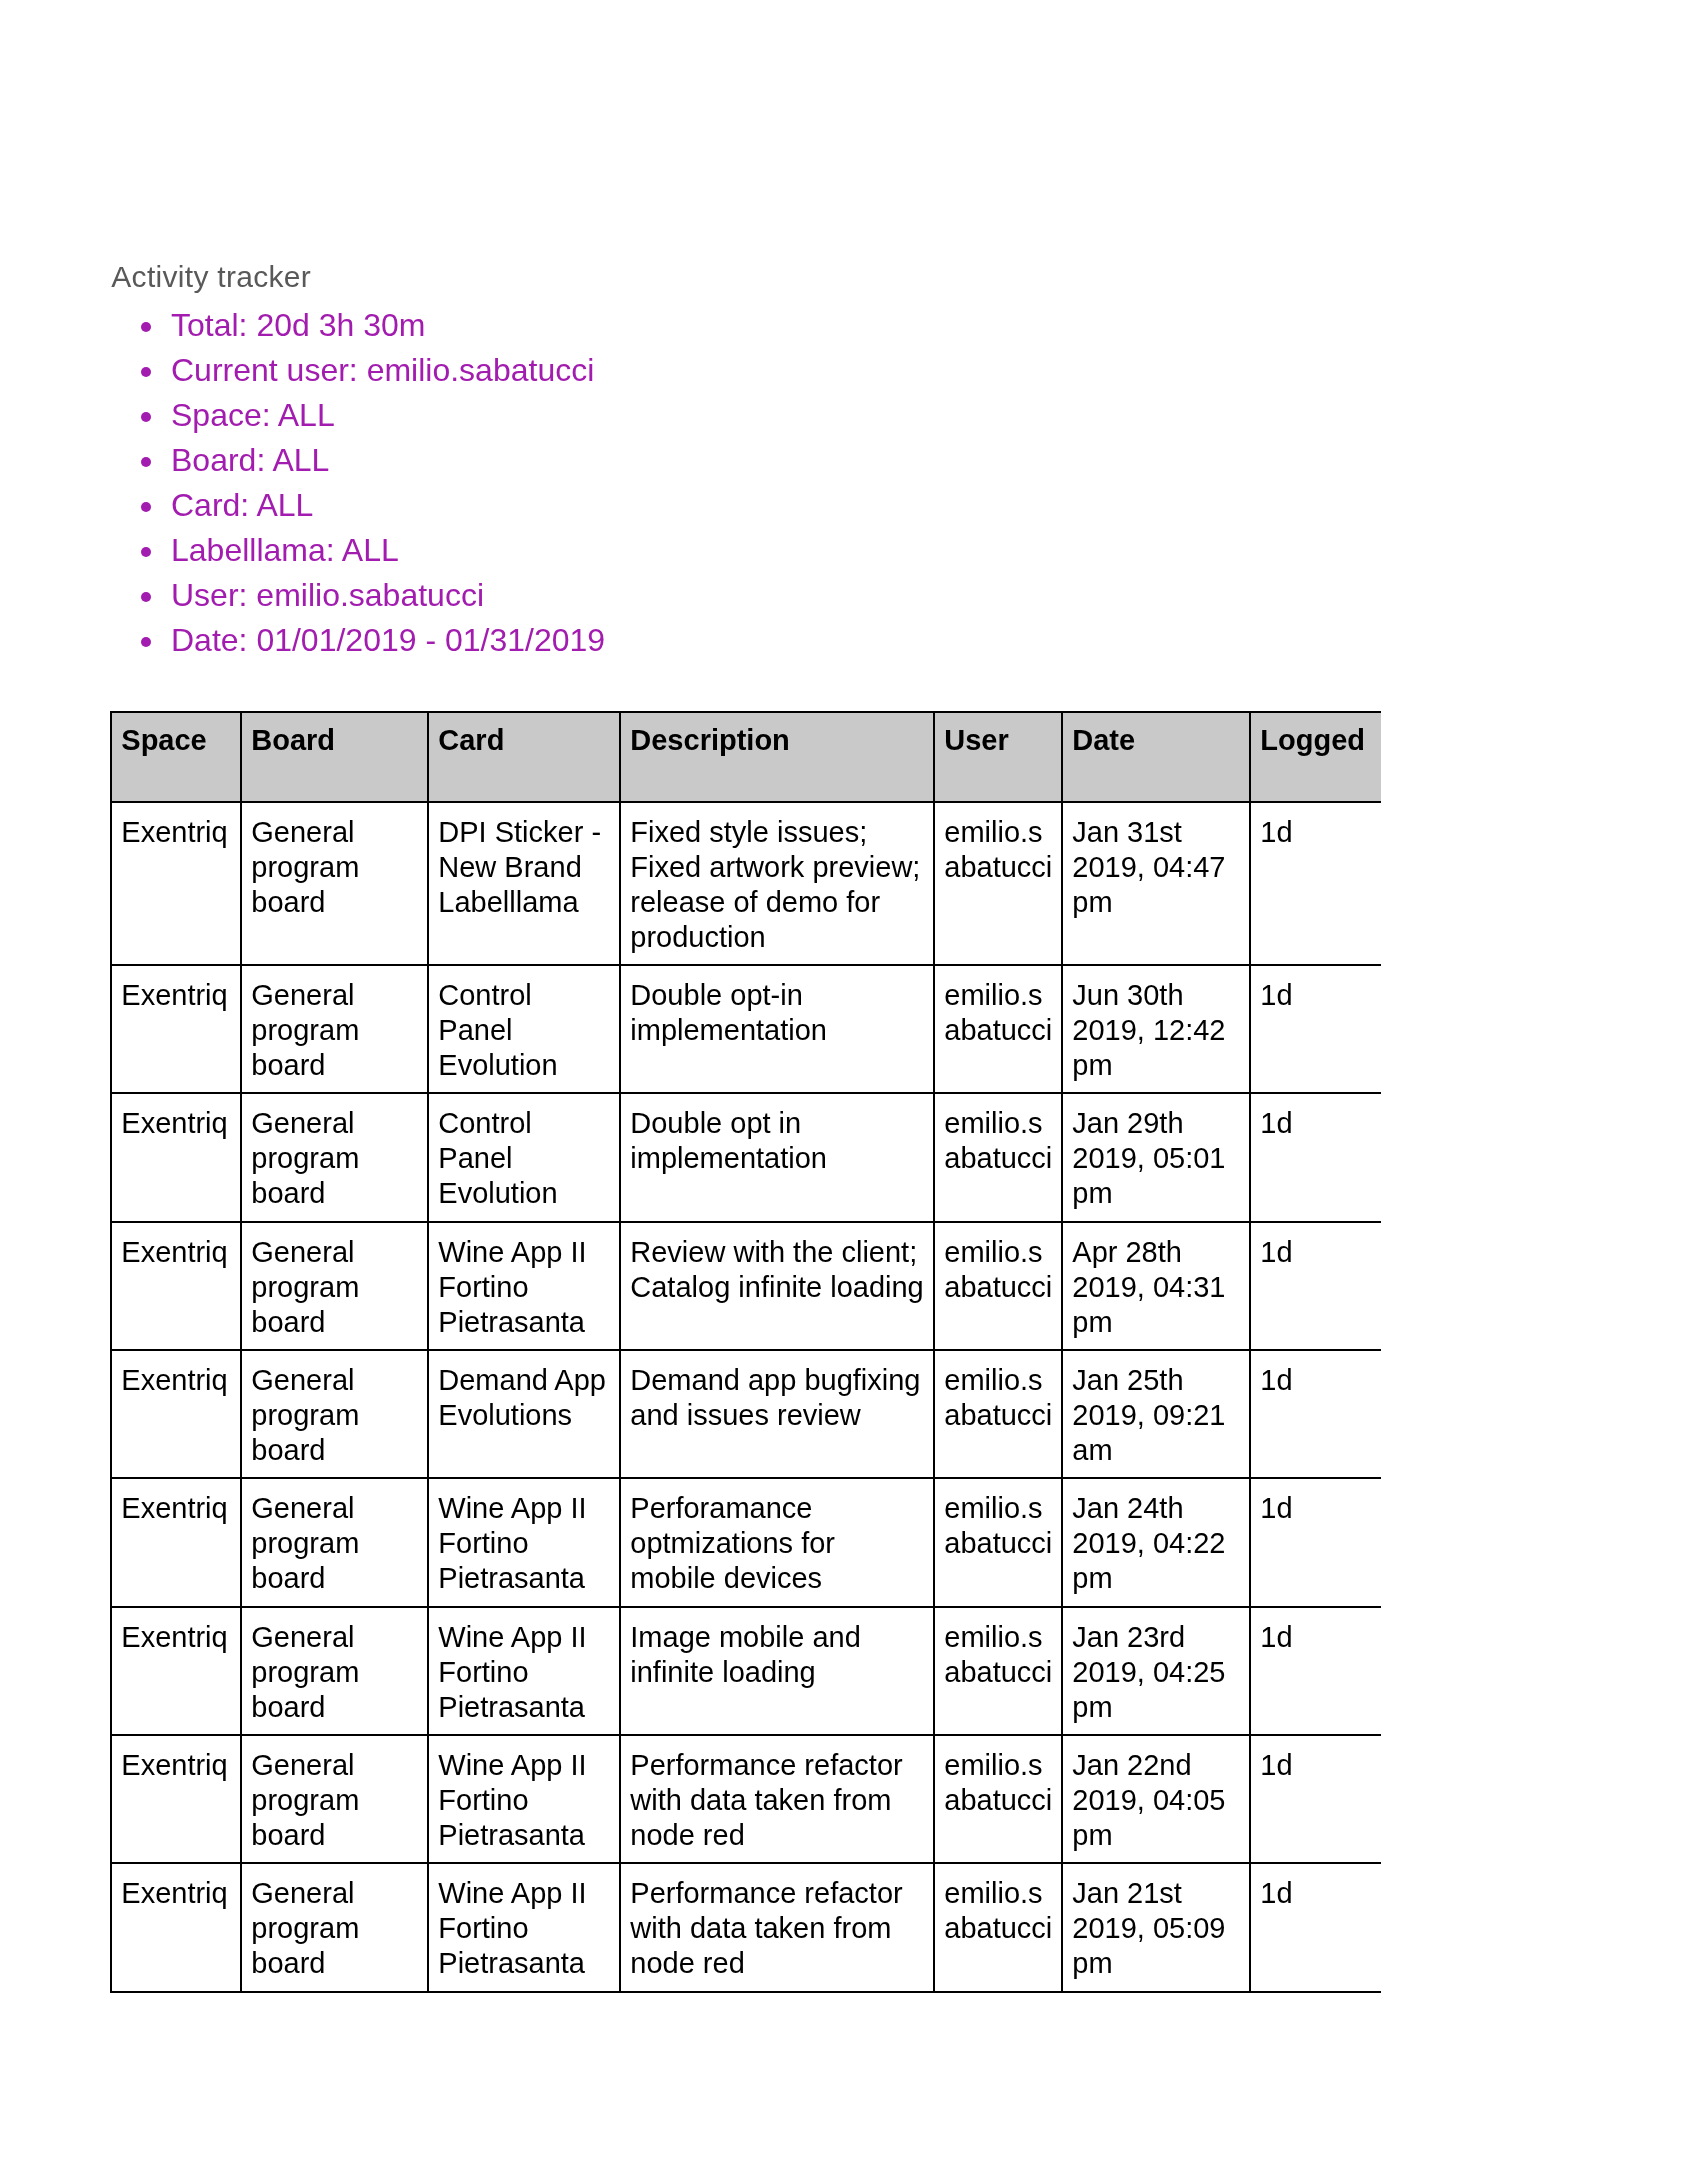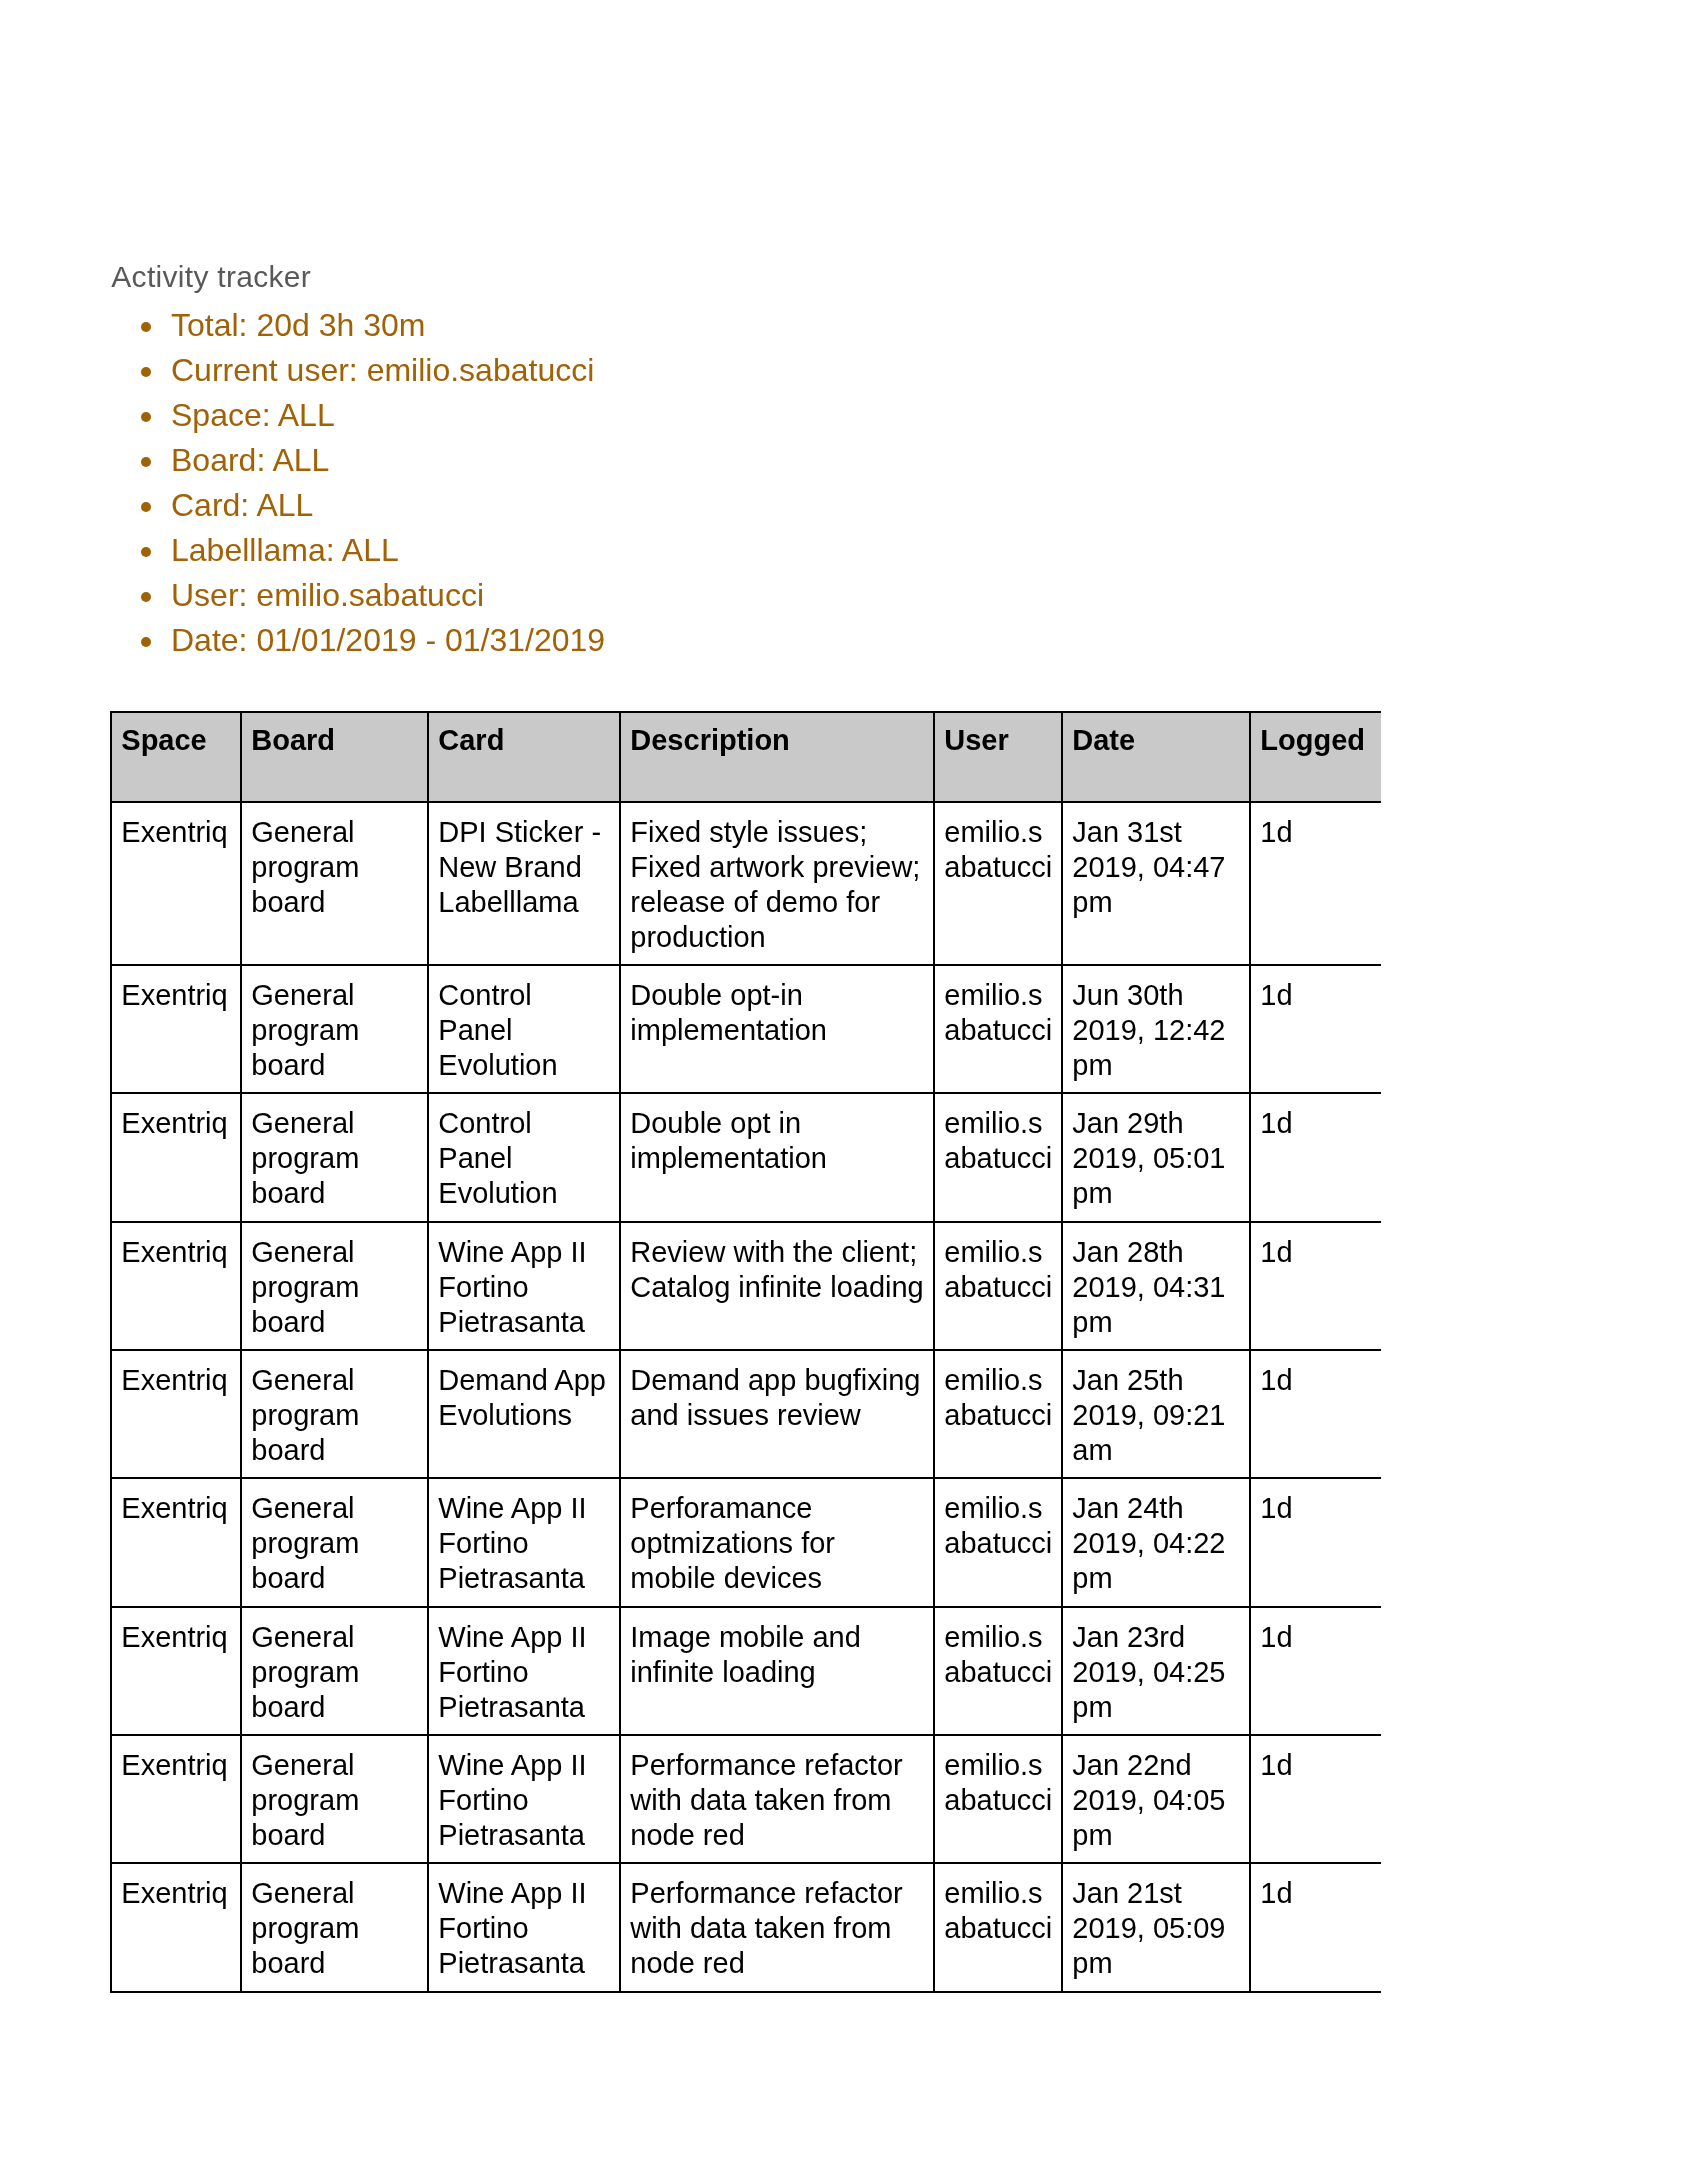--- a/index.html
+++ b/index.html
@@ -35,7 +35,7 @@
     list-style: disc;
     font-size: 32px;
     line-height: 45px;
-    color: #a16207;
+    color: #a21caf;
   }
   .summary li {
     padding-left: 4px;

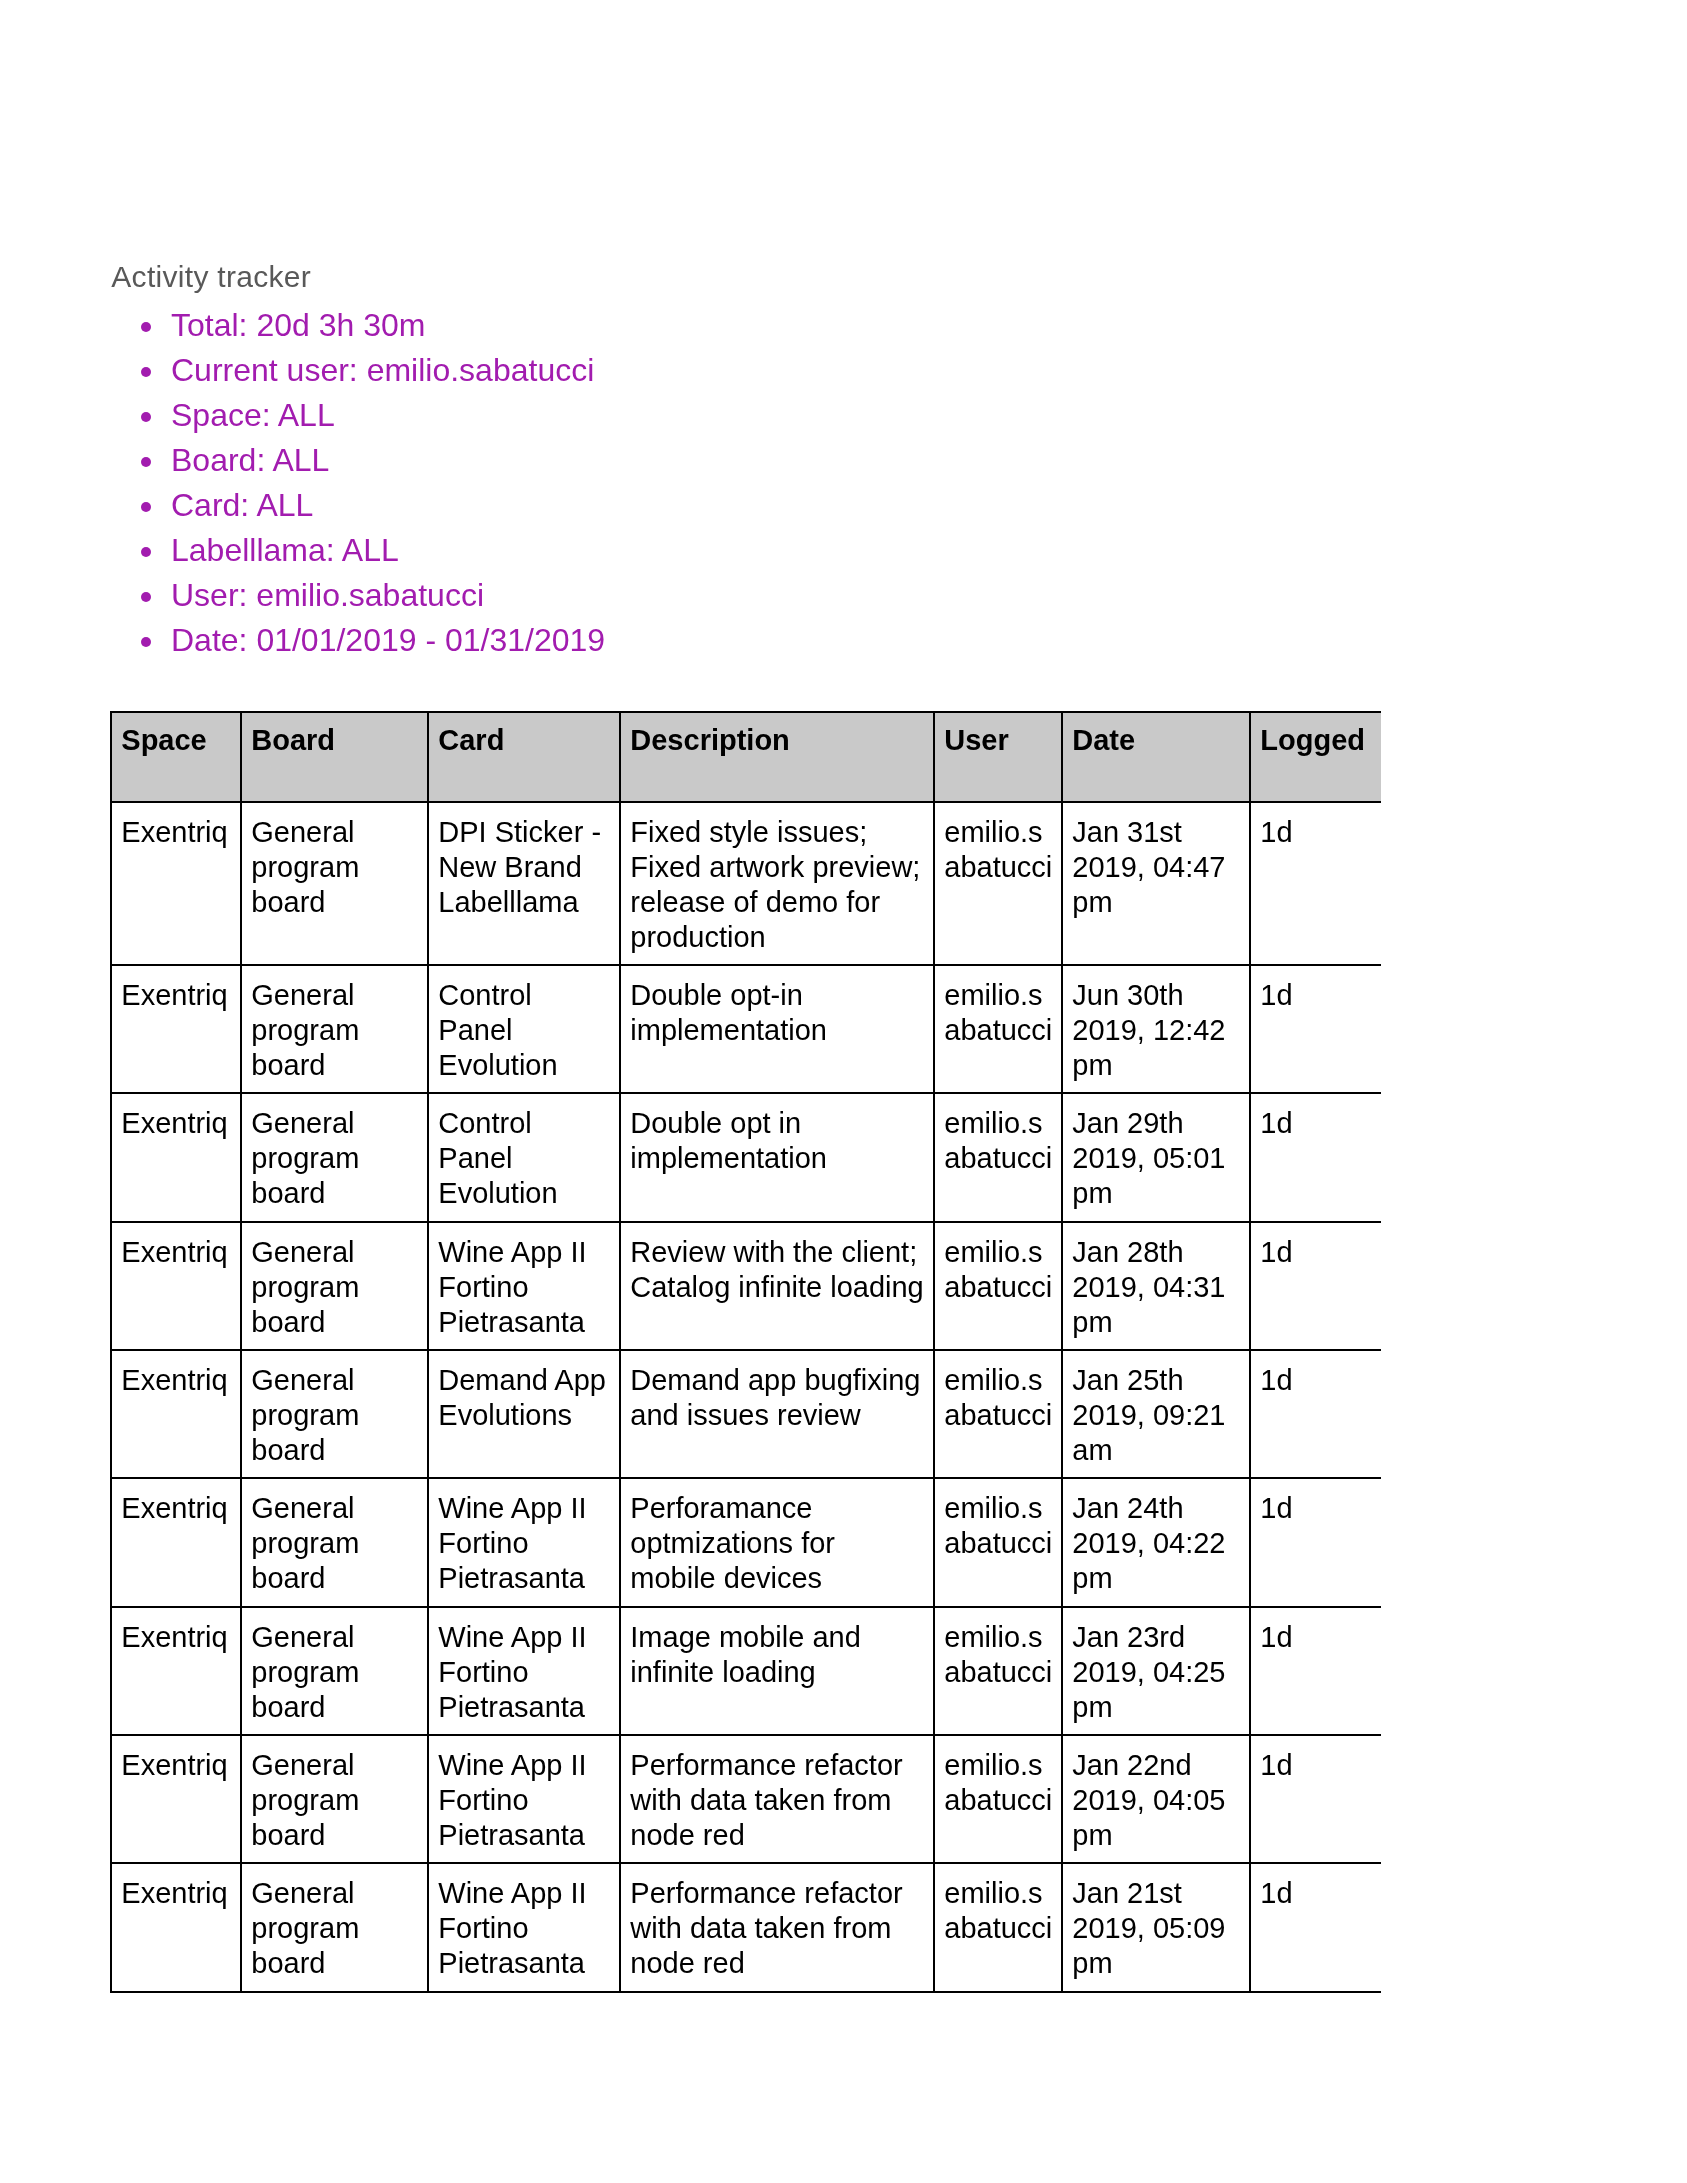--- a/index.html
+++ b/index.html
@@ -155,7 +155,7 @@
           <td>Wine App II Fortino Pietrasanta</td>
           <td>Review with the client; Catalog infinite loading</td>
           <td>emilio.sabatucci</td>
-          <td>Jan 28th 2019, 04:31 pm</td>
+          <td>Apr 28th 2019, 04:31 pm</td>
           <td>1d</td>
         </tr>
         <tr>

